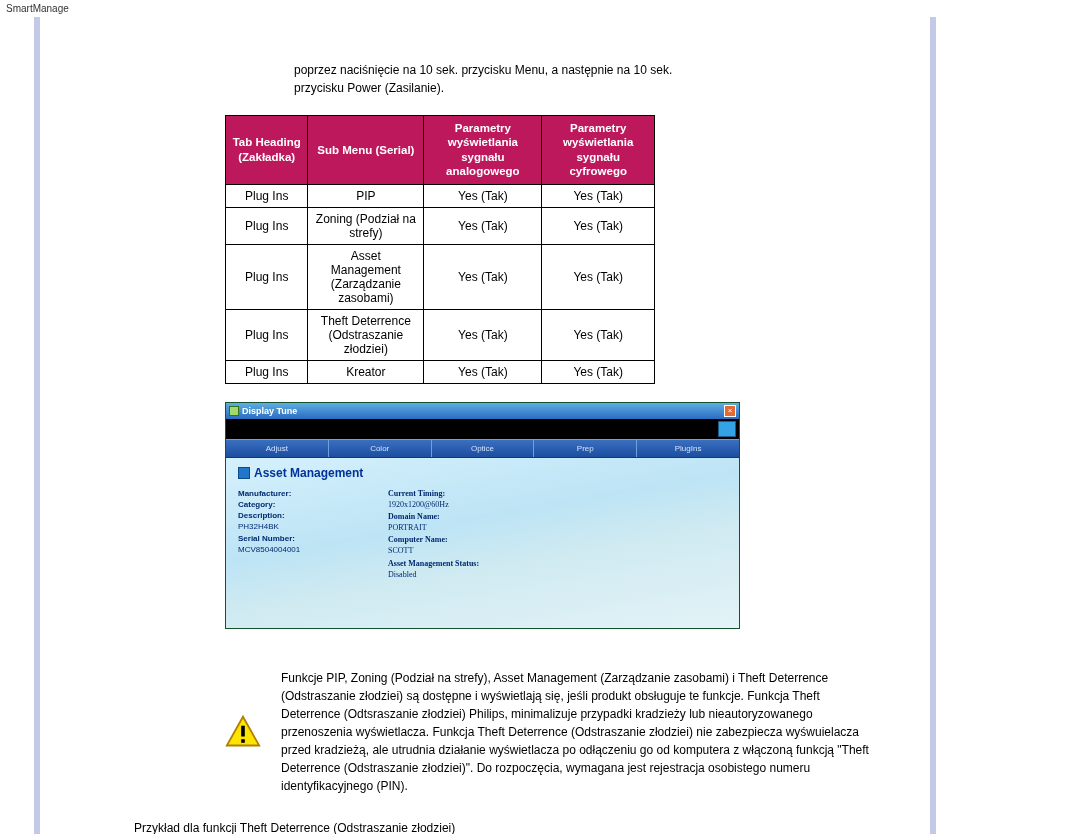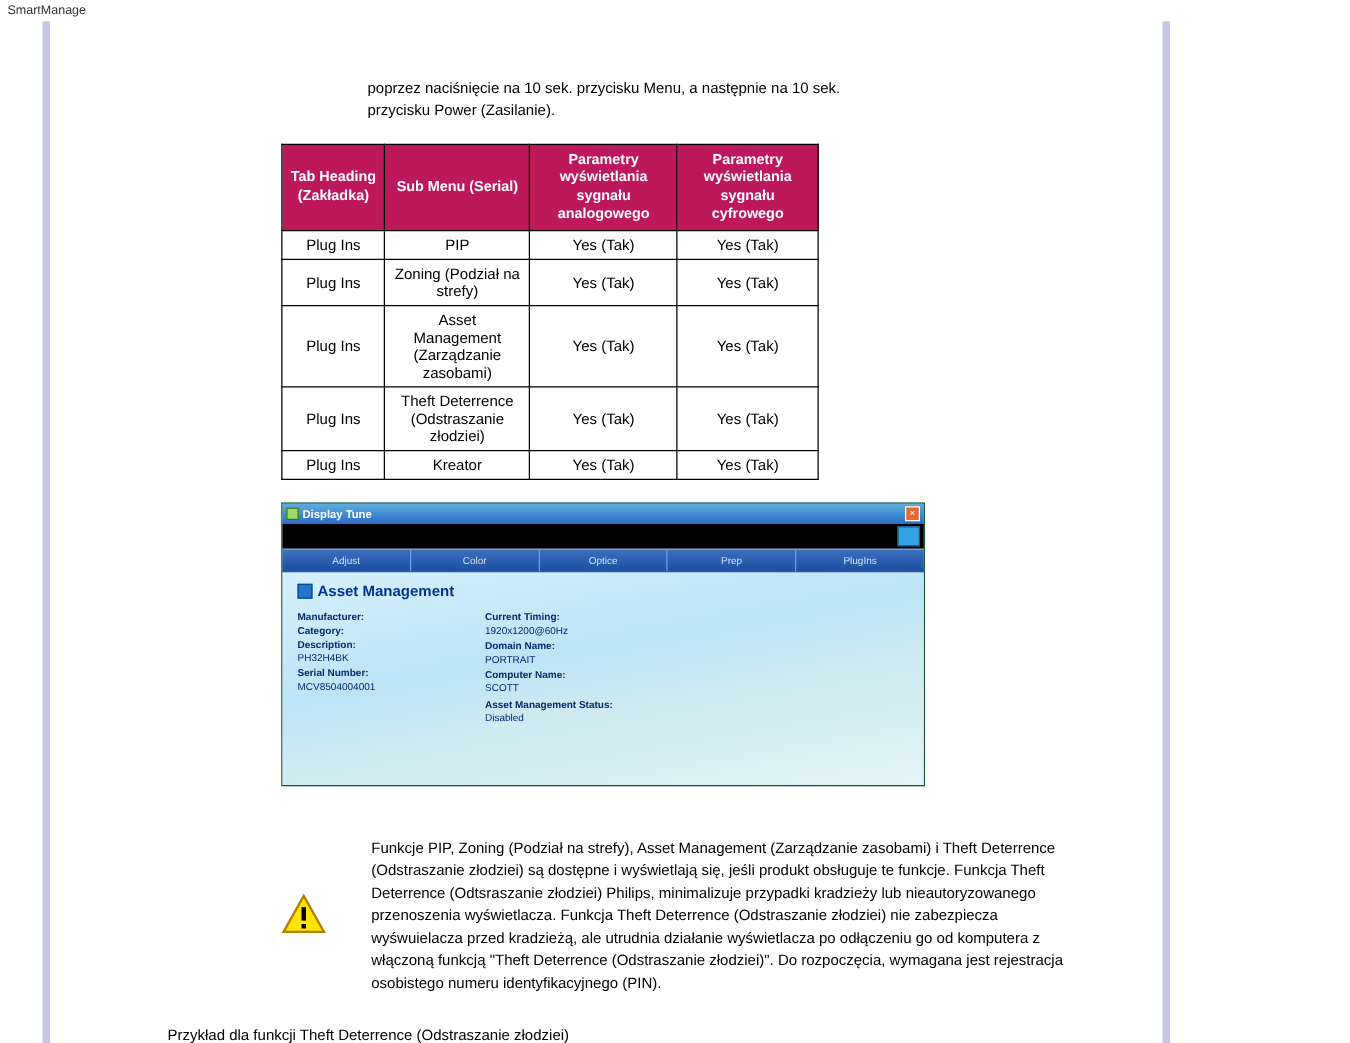--- a/index.html
+++ b/index.html
@@ -133,7 +133,7 @@
       color: #002a70;
     }
     .ss-details .col1 { width: 110px; }
-    .ss-details .col2 { width: 200px; }
+    .ss-details .col2 { width: 200px; font-family: Liberation Serif, serif; }
     .ss-details .lbl { font-weight: bold; display: block; line-height: 1.4; }
     .ss-details .val { display: block; line-height: 1.4; margin-bottom: 1px; }
     .warning-row {

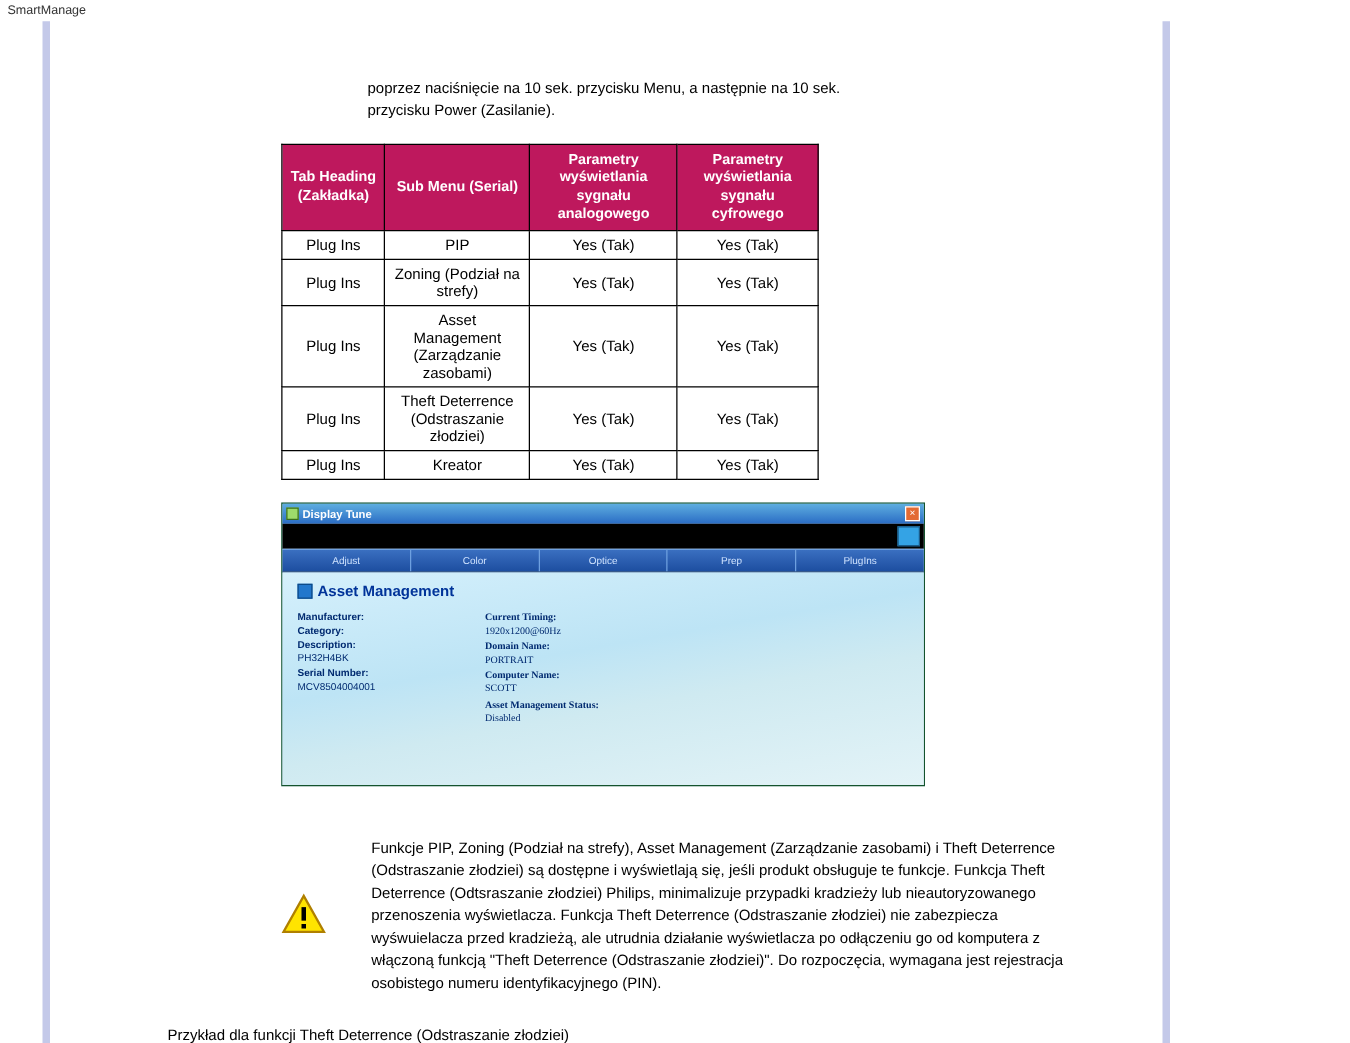--- a/index.html
+++ b/index.html
@@ -138,7 +138,7 @@
     .ss-details .val { display: block; line-height: 1.4; margin-bottom: 1px; }
     .warning-row {
       display: flex;
-      gap: 36px;
+      gap: 20px;
       margin-top: 40px;
       padding-left: 175px;
       padding-right: 30px;

